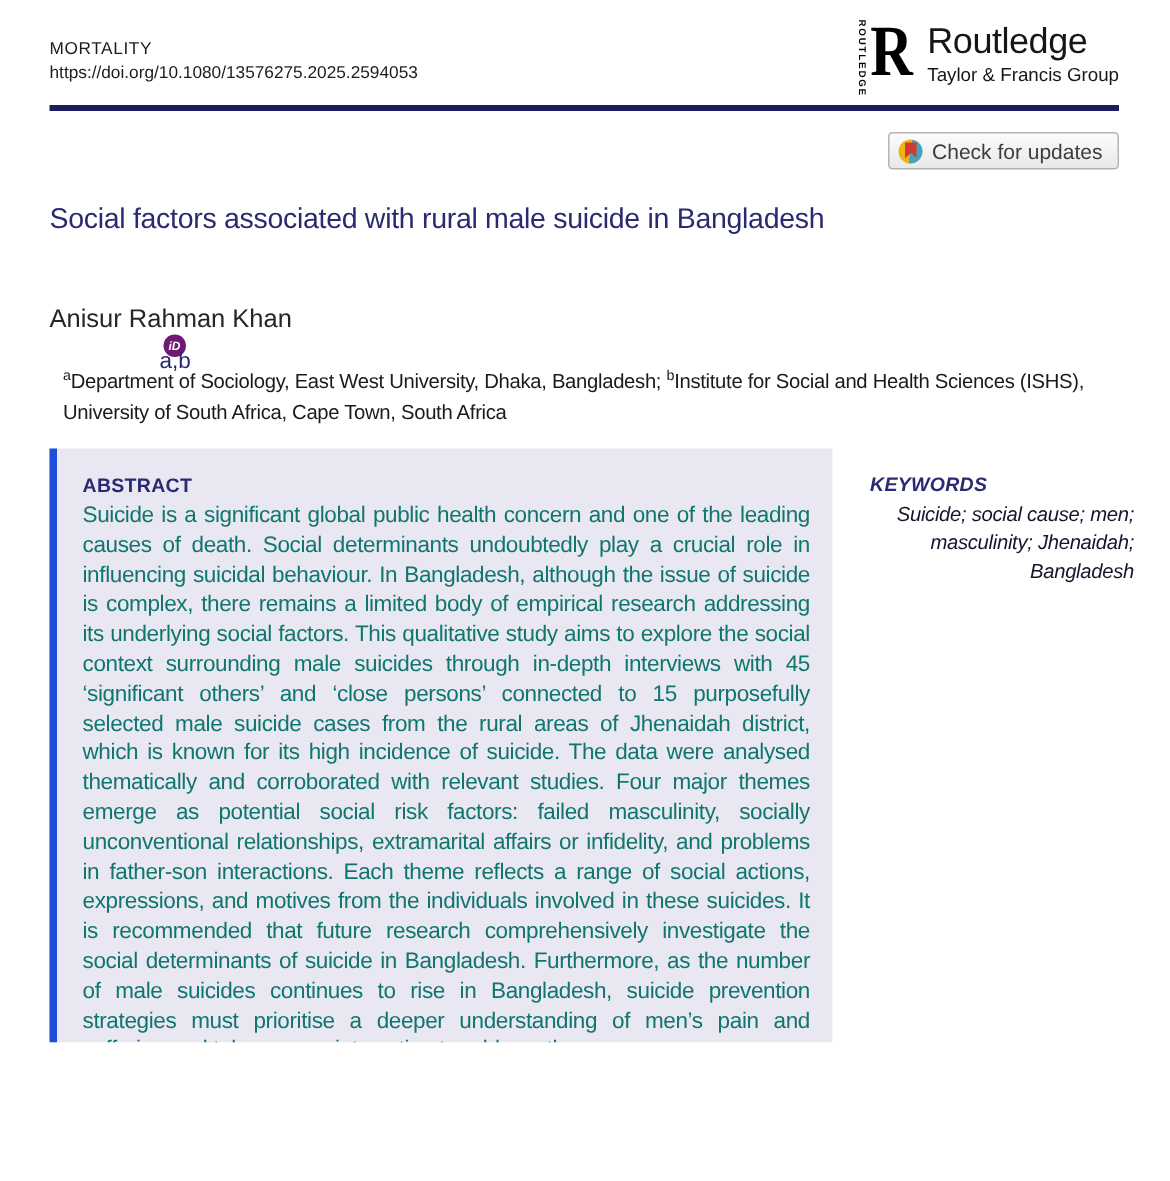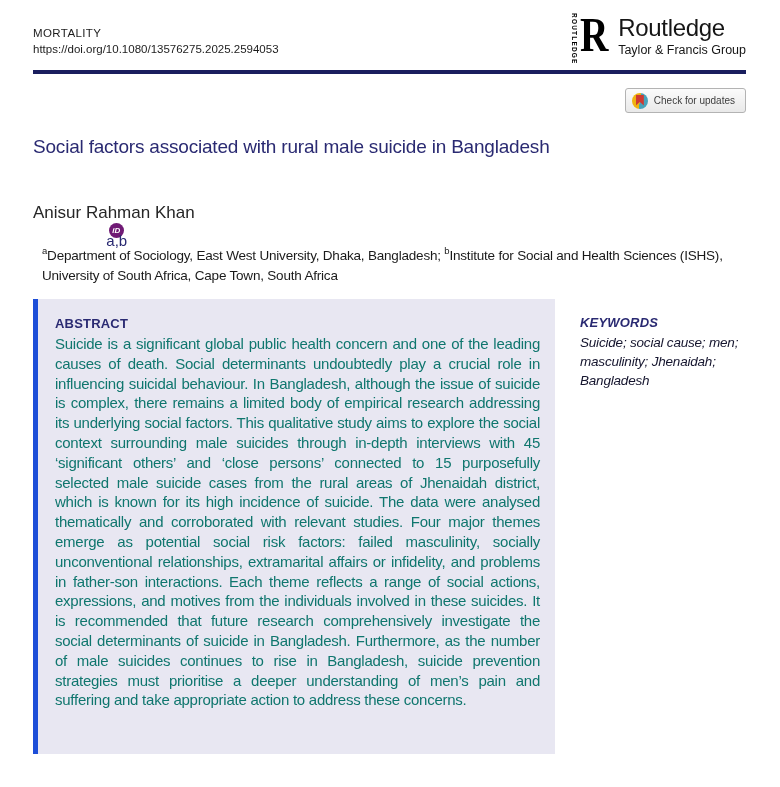--- a/index.html
+++ b/index.html
@@ -8,7 +8,7 @@
   .page {
     position: relative;
     width: 780px;
-    height: 787px;
+    height: 695px;
     background: #ffffff;
     overflow: hidden;
   }

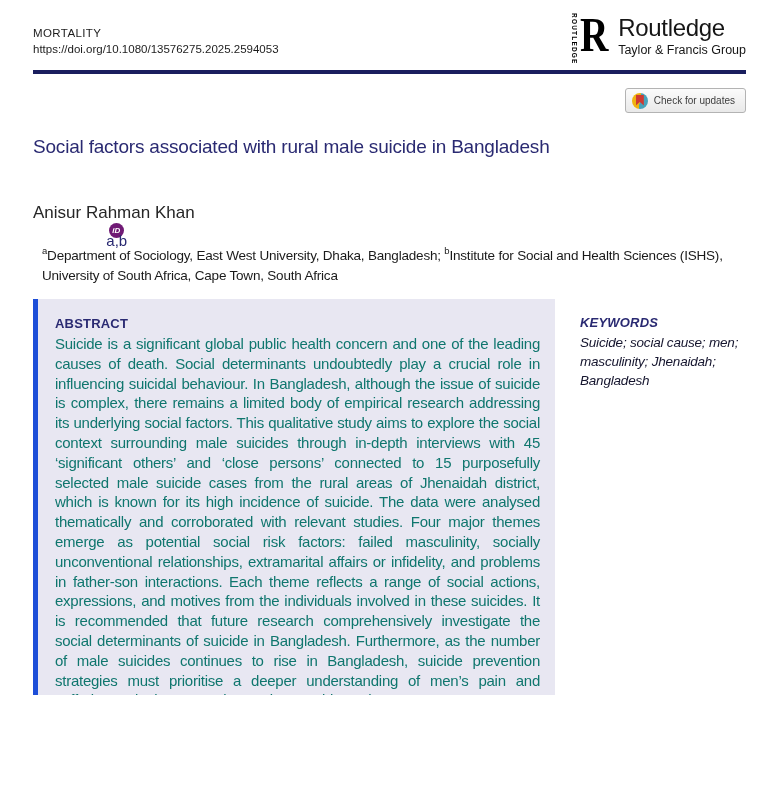--- a/index.html
+++ b/index.html
@@ -63,7 +63,7 @@
     width: 8px; height: 11px; background: #cf3a32;
     clip-path: polygon(0 0, 100% 0, 100% 100%, 50% 68%, 0 100%);
   }
-  .check-updates-label { font-size: 10px; color: #3d3d3d; }
+  .check-updates-label { font-size: 14px; color: #3d3d3d; }
 
   
   .article-title {

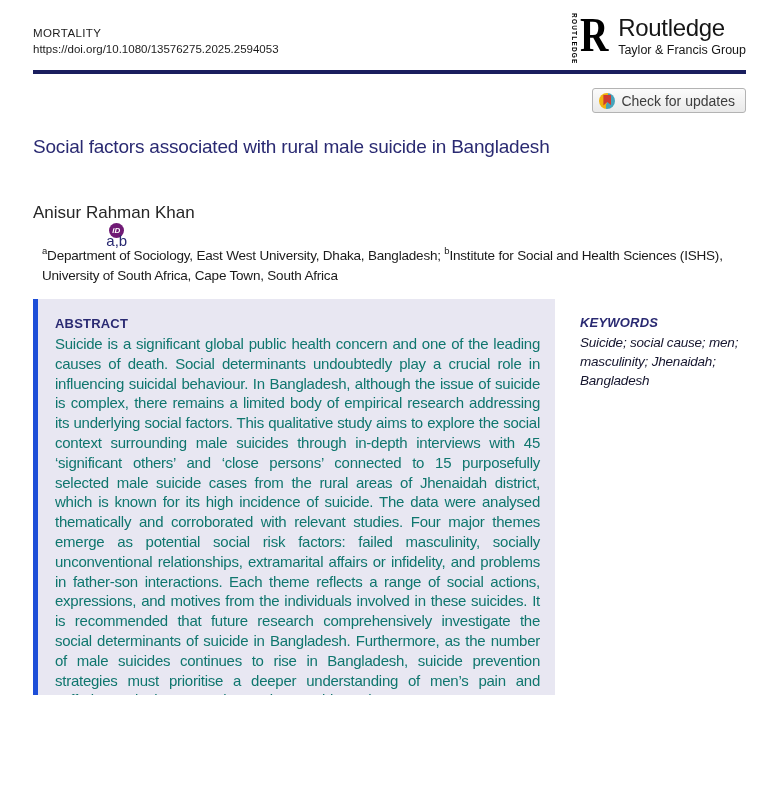--- a/index.html
+++ b/index.html
@@ -104,7 +104,7 @@
 
   .keywords-block { position: absolute; top: 315px; left: 580px; width: 176px; font-style: italic; }
   .keywords-heading { font-size: 13px; font-weight: bold; color: #2a2a72; letter-spacing: 0.2px; margin-bottom: 3px; }
-  .keywords-text { font-size: 13.5px; line-height: 19px; color: #15152e; letter-spacing: -0.2px; }
+  .keywords-text { font-size: 13.5px; line-height: 19px; color: #15152e; letter-spacing: -0.2px; text-align: right; }
 </style>
 </head>
 <body>

